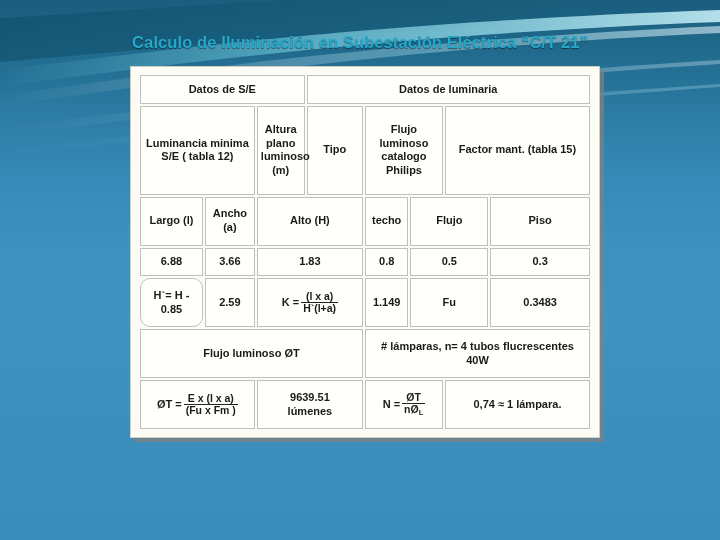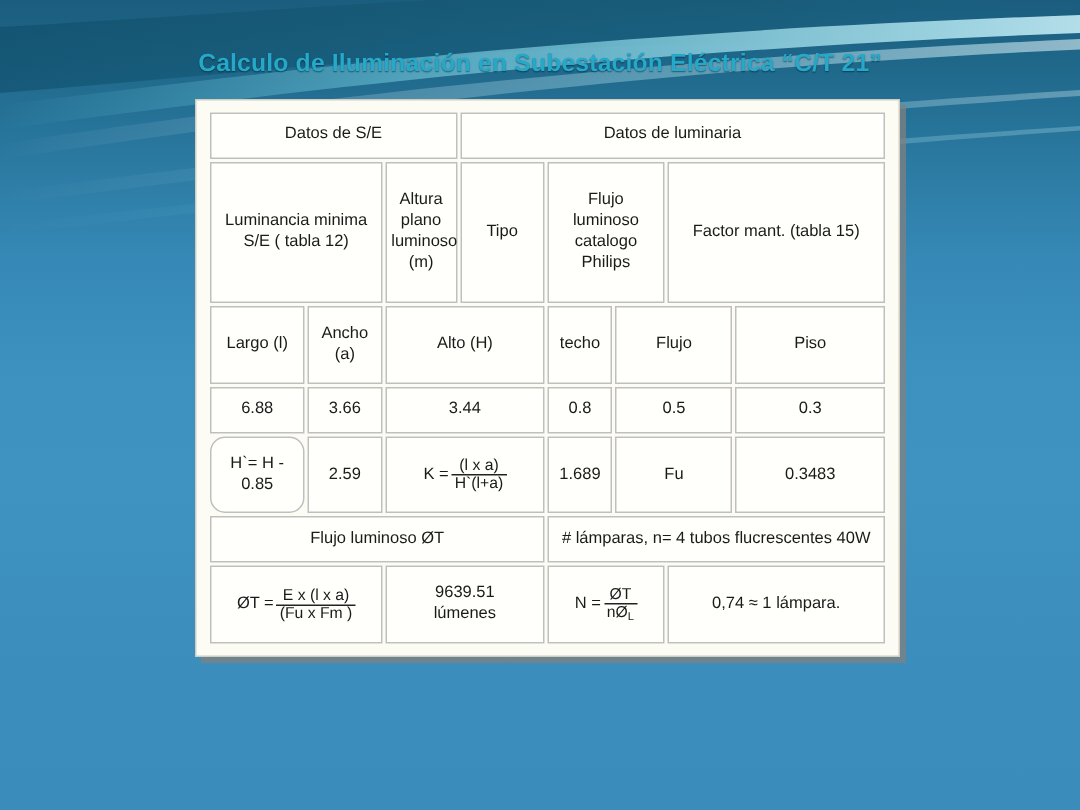--- a/index.html
+++ b/index.html
@@ -82,6 +82,7 @@
     line-height: 1.25;
     padding: 2px 3px;
     box-sizing: border-box;
+    font-weight: bold;
   }
 
   td.hdr { font-size: 11px; }

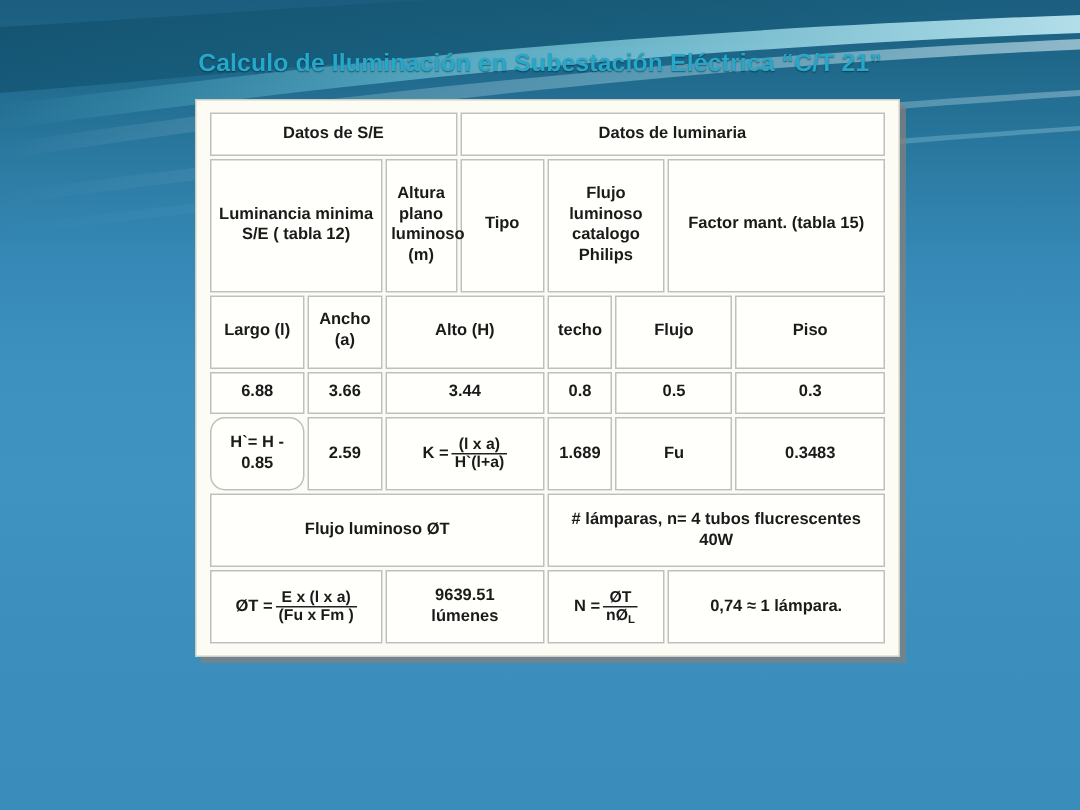--- a/index.html
+++ b/index.html
@@ -188,7 +188,7 @@
       <tr>
         <td class="val">6.88</td>
         <td class="val">3.66</td>
-        <td class="val" colspan="2">3.44</td>
+        <td class="val" colspan="2">1.83</td>
         <td class="val">0.8</td>
         <td class="val" colspan="2">0.5</td>
         <td class="val" colspan="2">0.3</td>

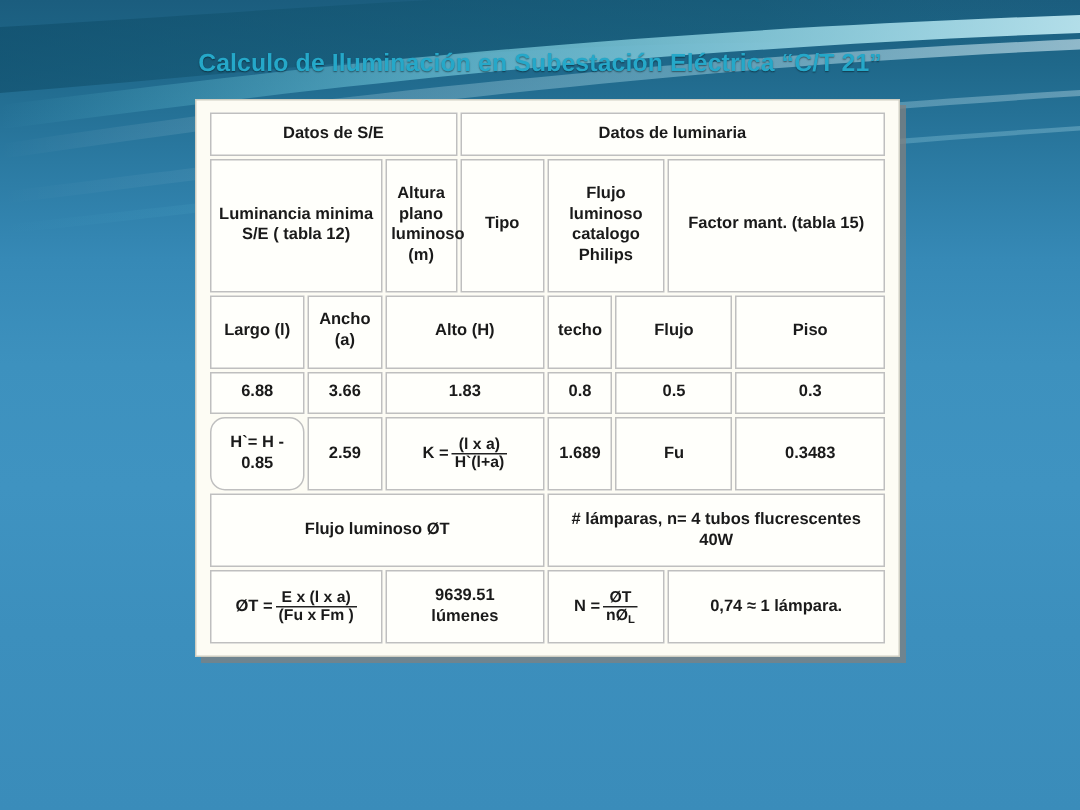--- a/index.html
+++ b/index.html
@@ -201,7 +201,7 @@
         <td class="val" colspan="2">
           <span class="eqlead">K =</span><span class="frac"><span class="num">(l x a)</span><span class="den">H`(l+a)</span></span>
         </td>
-        <td class="val">1.689</td>
+        <td class="val">1.149</td>
         <td class="val" colspan="2">Fu</td>
         <td class="val" colspan="2">0.3483</td>
       </tr>

